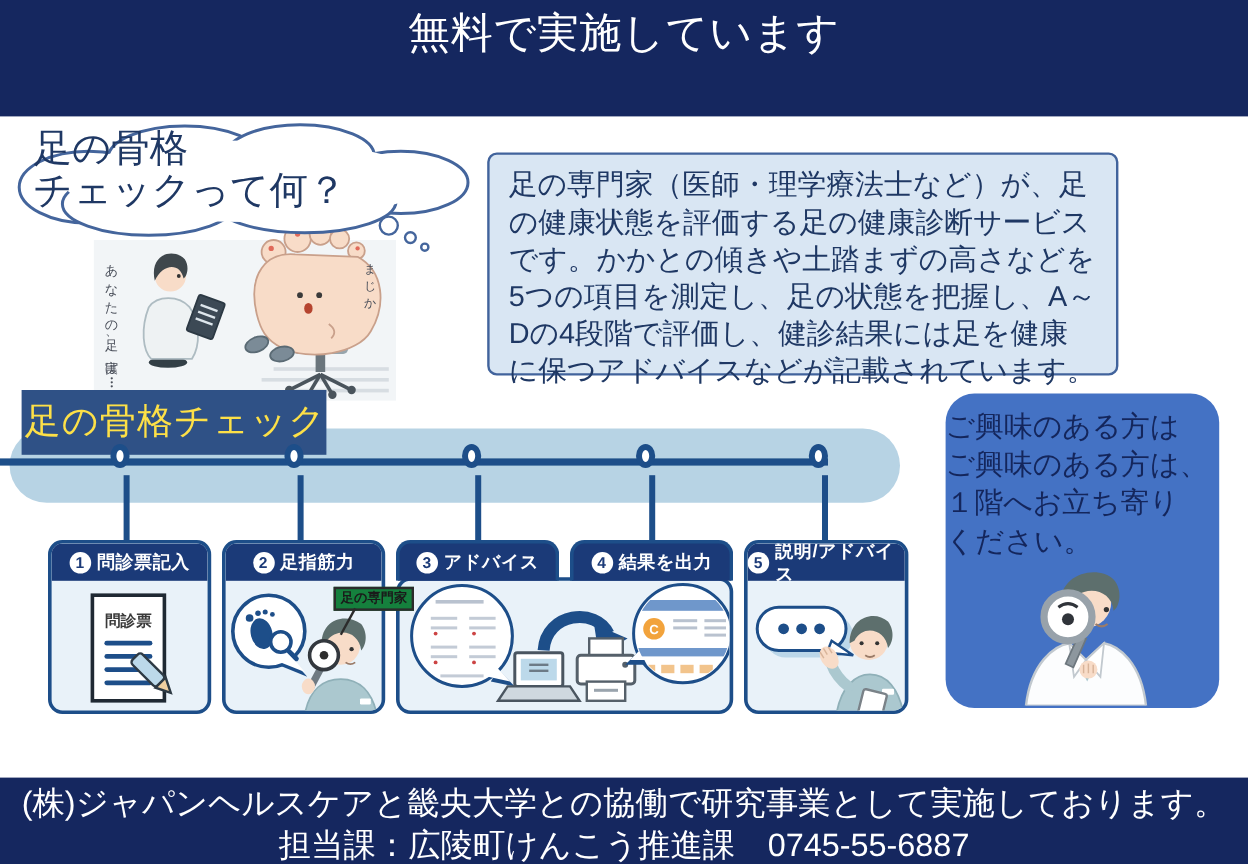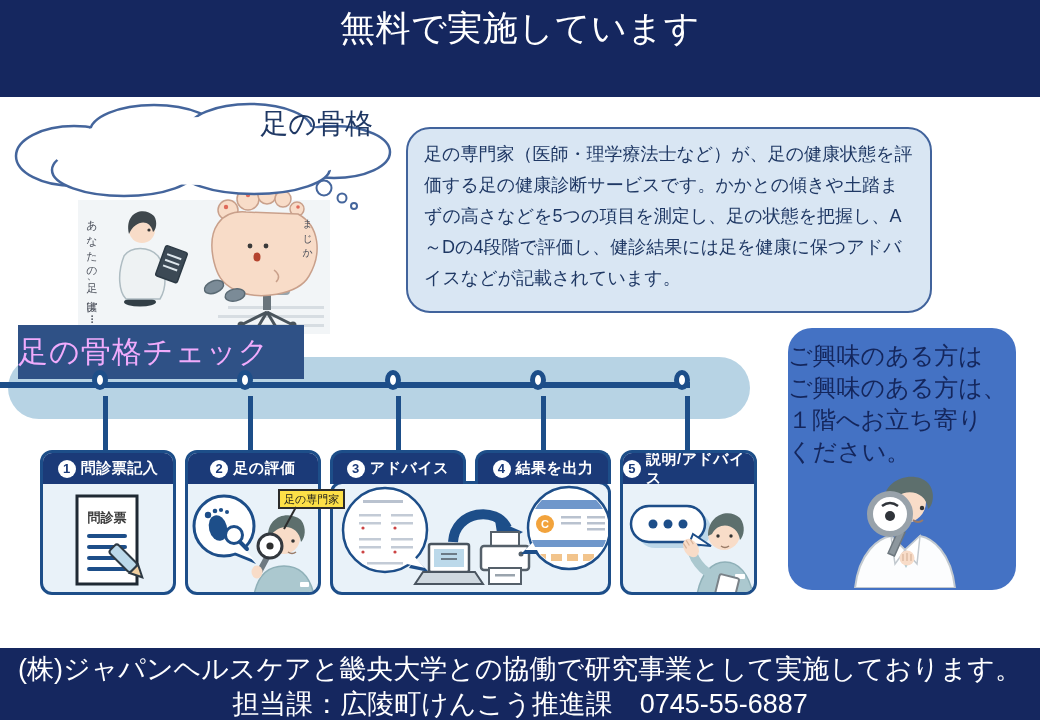--- a/index.html
+++ b/index.html
@@ -18,8 +18,8 @@
   .band-bottom .fl{font-size:27px;line-height:35px;font-weight:400;}
 
   
-  .bubble-text{left:28px;top:106px;width:345px;text-align:right;color:#1F3864;
-    font-size:28px;line-height:35px;font-weight:500;z-index:3;}
+  .bubble-text{left:28px;top:106px;width:345px;text-align:left;color:#1F3864;
+    font-size:32px;line-height:35px;font-weight:500;z-index:3;}
 
   
   .vert-text{writing-mode:vertical-rl;text-orientation:upright;color:#4a4f5a;

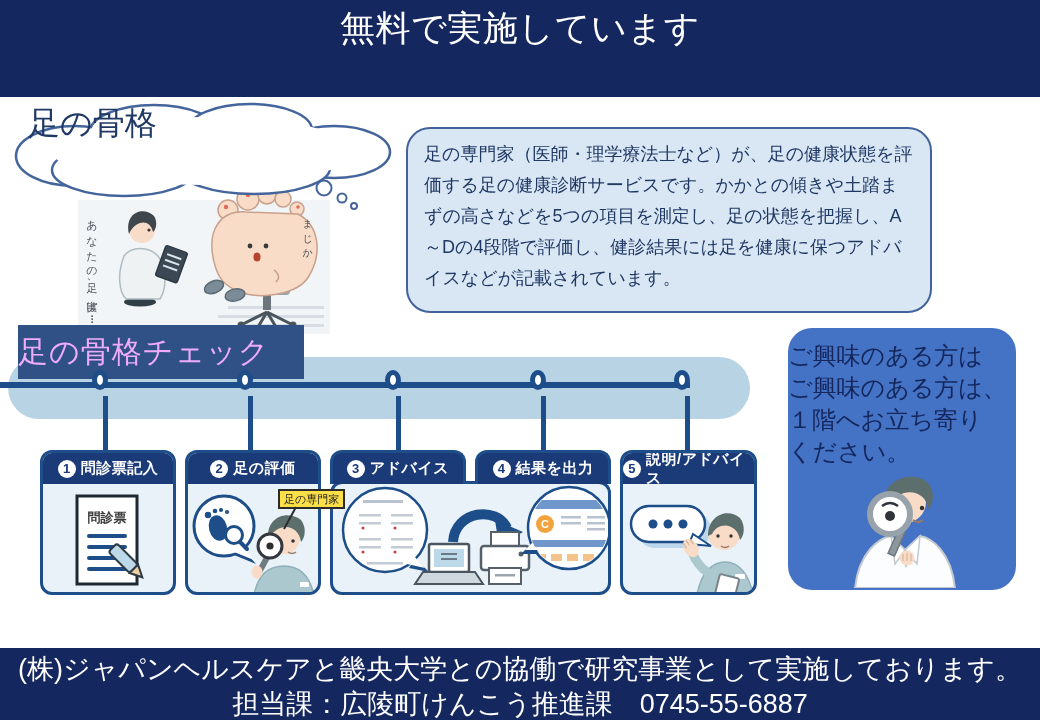--- a/index.html
+++ b/index.html
@@ -89,6 +89,7 @@
   </svg>
   <div class="abs bubble-text">
     <div>足の骨格</div>
+    <div>チェックって何？</div>
   </div>
 
   <svg class="abs" style="left:78px;top:184px;z-index:1;" width="252" height="150" viewBox="0 0 252 150">

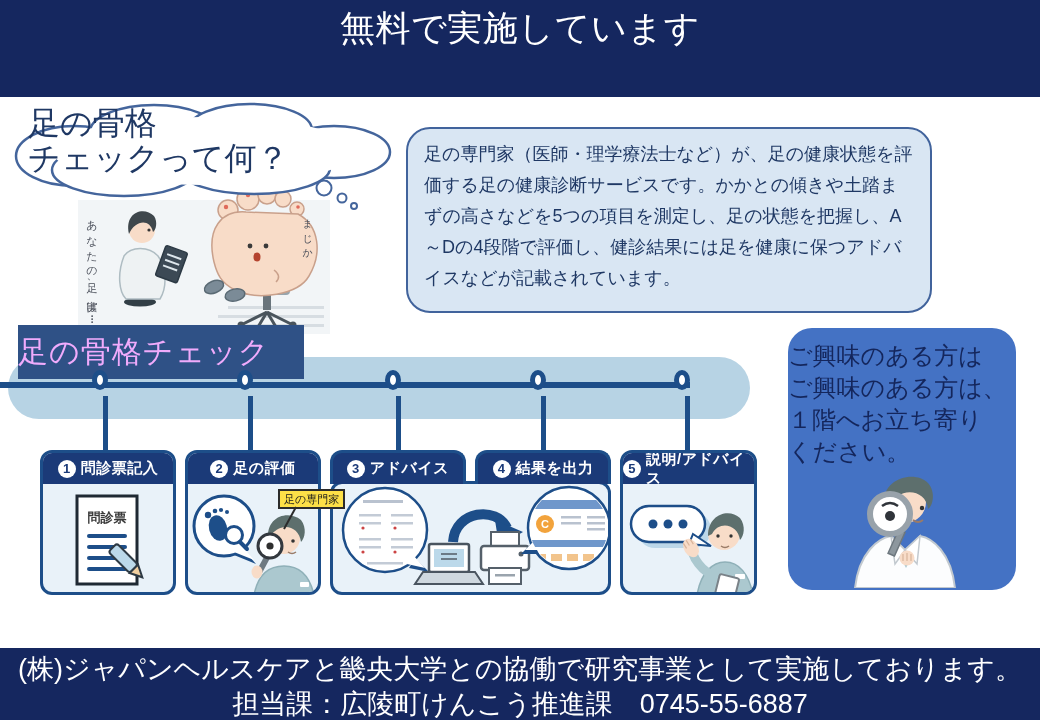--- a/index.html
+++ b/index.html
@@ -27,8 +27,8 @@
 
   
   .expl{left:406px;top:127px;width:526px;height:186px;background:#D9E6F3;
-    border:2px solid #41639C;border-radius:24px;padding:10px 16px 8px 16px;
-    color:#1F3864;font-size:18px;line-height:31px;z-index:2;}
+    border:2px solid #41639C;border-radius:8px;padding:10px 16px 8px 16px;
+    color:#1F3864;font-size:24px;line-height:31px;z-index:2;}
 
   
   .section-label{left:18px;top:325px;width:286px;height:54px;background:#2F5186;

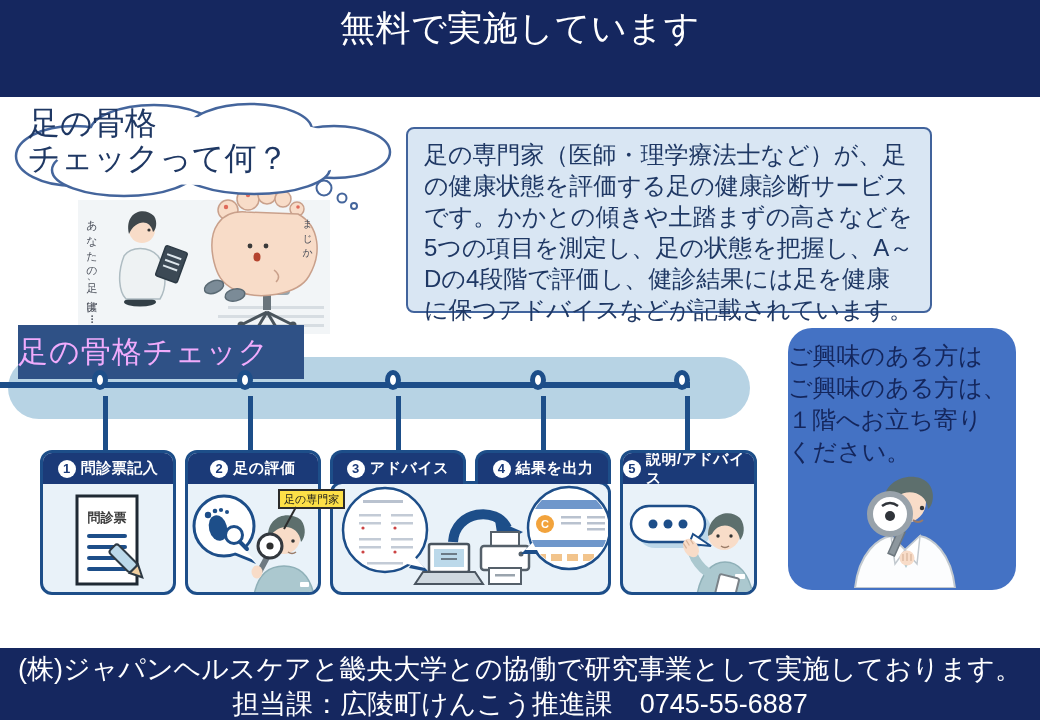--- a/index.html
+++ b/index.html
@@ -31,8 +31,8 @@
     color:#1F3864;font-size:24px;line-height:31px;z-index:2;}
 
   
-  .section-label{left:18px;top:325px;width:286px;height:54px;background:#2F5186;
-    color:#f0abfc;font-size:30px;line-height:54px;text-align:left;z-index:3;letter-spacing:1px;}
+  .section-label{left:18px;top:325px;width:254px;height:54px;background:#2F5186;
+    color:#fde047;font-size:30px;line-height:54px;text-align:right;z-index:3;letter-spacing:1px;}
 
   
   .pill{left:8px;top:357px;width:742px;height:62px;background:#B7D3E4;border-radius:31px;z-index:1;}

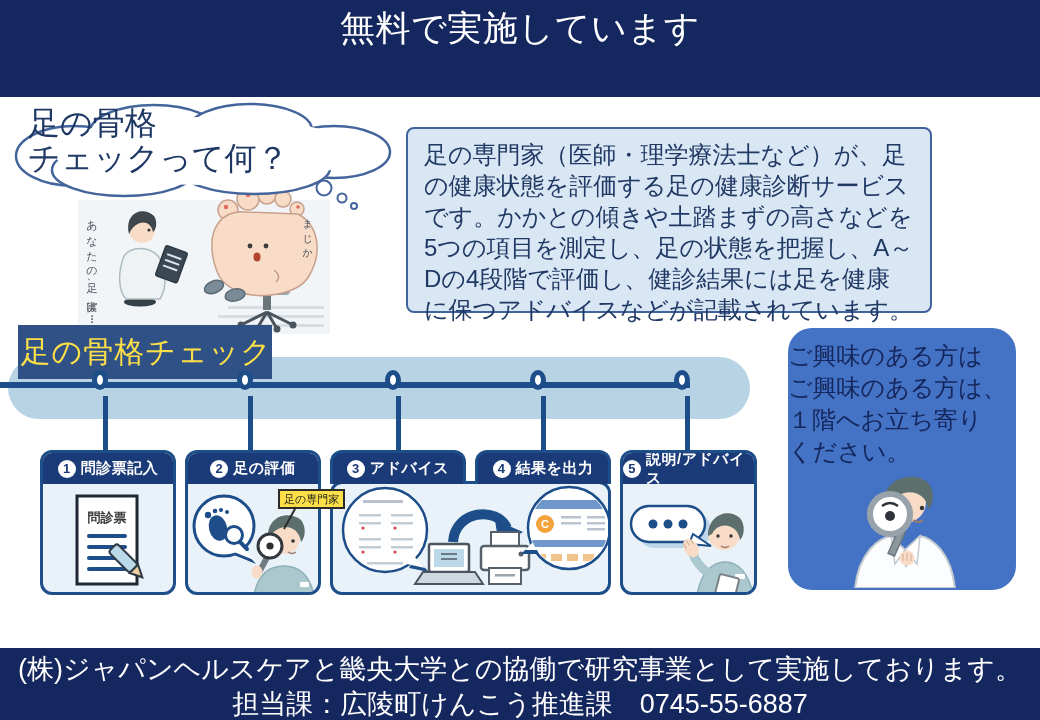--- a/index.html
+++ b/index.html
@@ -200,7 +200,7 @@
   <div class="abs card" style="left:185px;width:136px;">
     <div class="card-head">
       <span class="num-disc">2</span>
-      <span>足の評価</span>
+      <span>足指筋力</span>
     </div>
     <svg width="130" height="111" viewBox="0 0 130 111">
       <circle cx="36" cy="42" r="30" fill="#fff" stroke="#1D4E89" stroke-width="3"></circle>

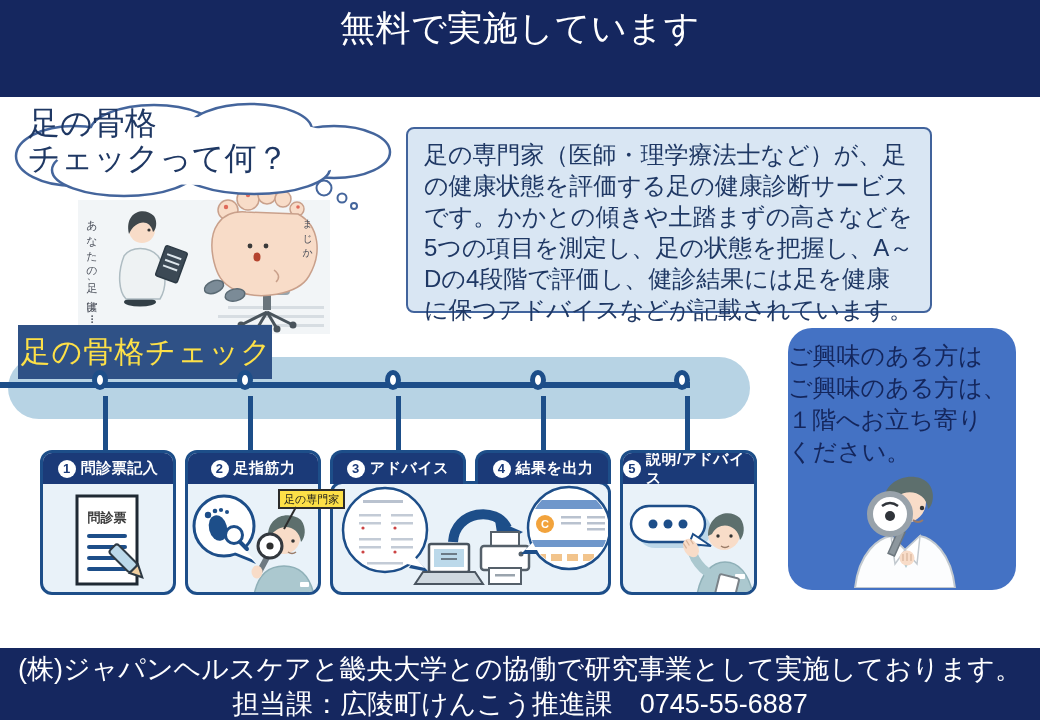--- a/index.html
+++ b/index.html
@@ -54,8 +54,8 @@
   .wide-body{left:330px;top:481px;width:281px;height:114px;border:3px solid #1D4E89;
     border-radius:12px;background:#E9F2F9;z-index:2;overflow:hidden;}
 
-  .expert-tag{left:278px;top:489px;z-index:5;background:#fde047;border:2px solid #2b2b2b;
-    color:#1a1a1a;font-size:11px;font-weight:normal;padding:0 4px;line-height:16px;}
+  .expert-tag{left:278px;top:489px;z-index:5;background:#15803d;border:2px solid #2b2b2b;
+    color:#1a1a1a;font-size:11px;font-weight:bold;padding:0 4px;line-height:16px;}
 
   
   .cta{left:788px;top:328px;width:228px;height:262px;background:#4472C4;border-radius:24px;z-index:2;}

